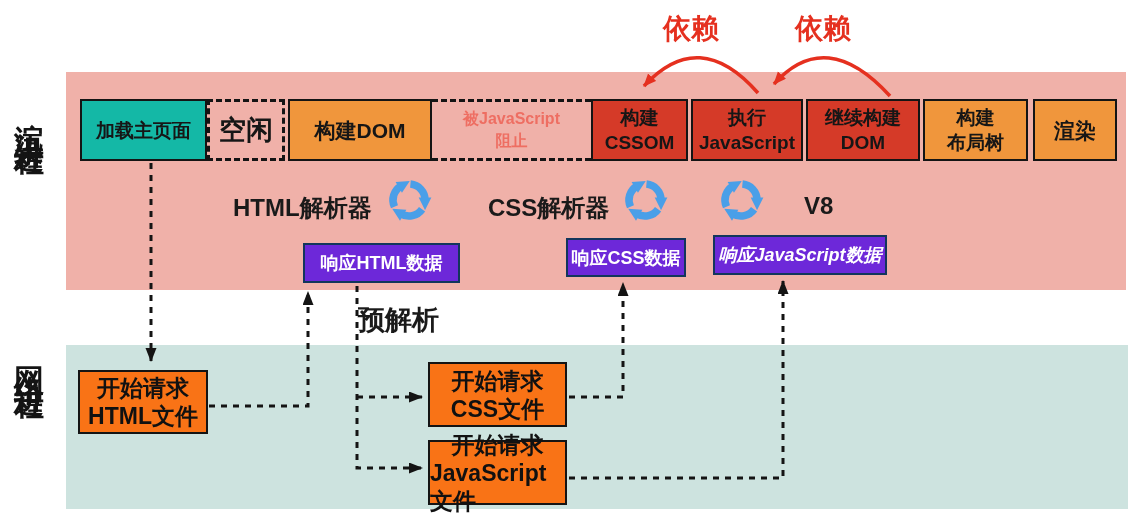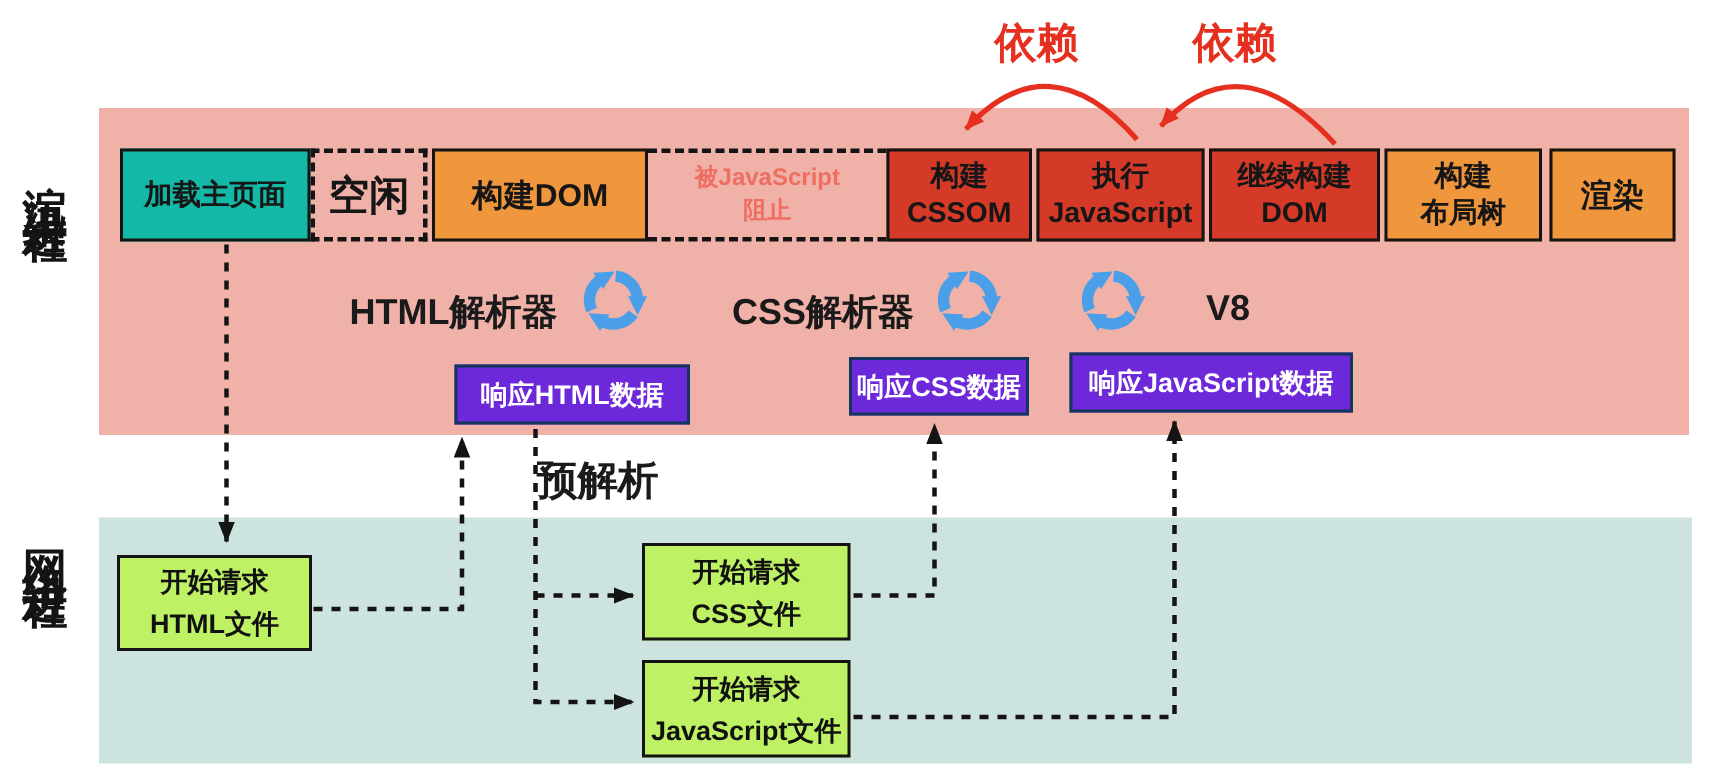--- a/index.html
+++ b/index.html
@@ -139,7 +139,7 @@
   <div class="respbox" style="left:566px;top:238px;width:120px;height:39px;">
     <span>响应CSS数据</span>
   </div>
-  <div class="respbox" style="left:713px;top:235px;width:189px;height:40px;">
+  <div class="respbox" style="left:713px;top:235px;width:174px;height:40px;font-style:italic;">
     <span>响应JavaScript数据</span>
   </div>
 

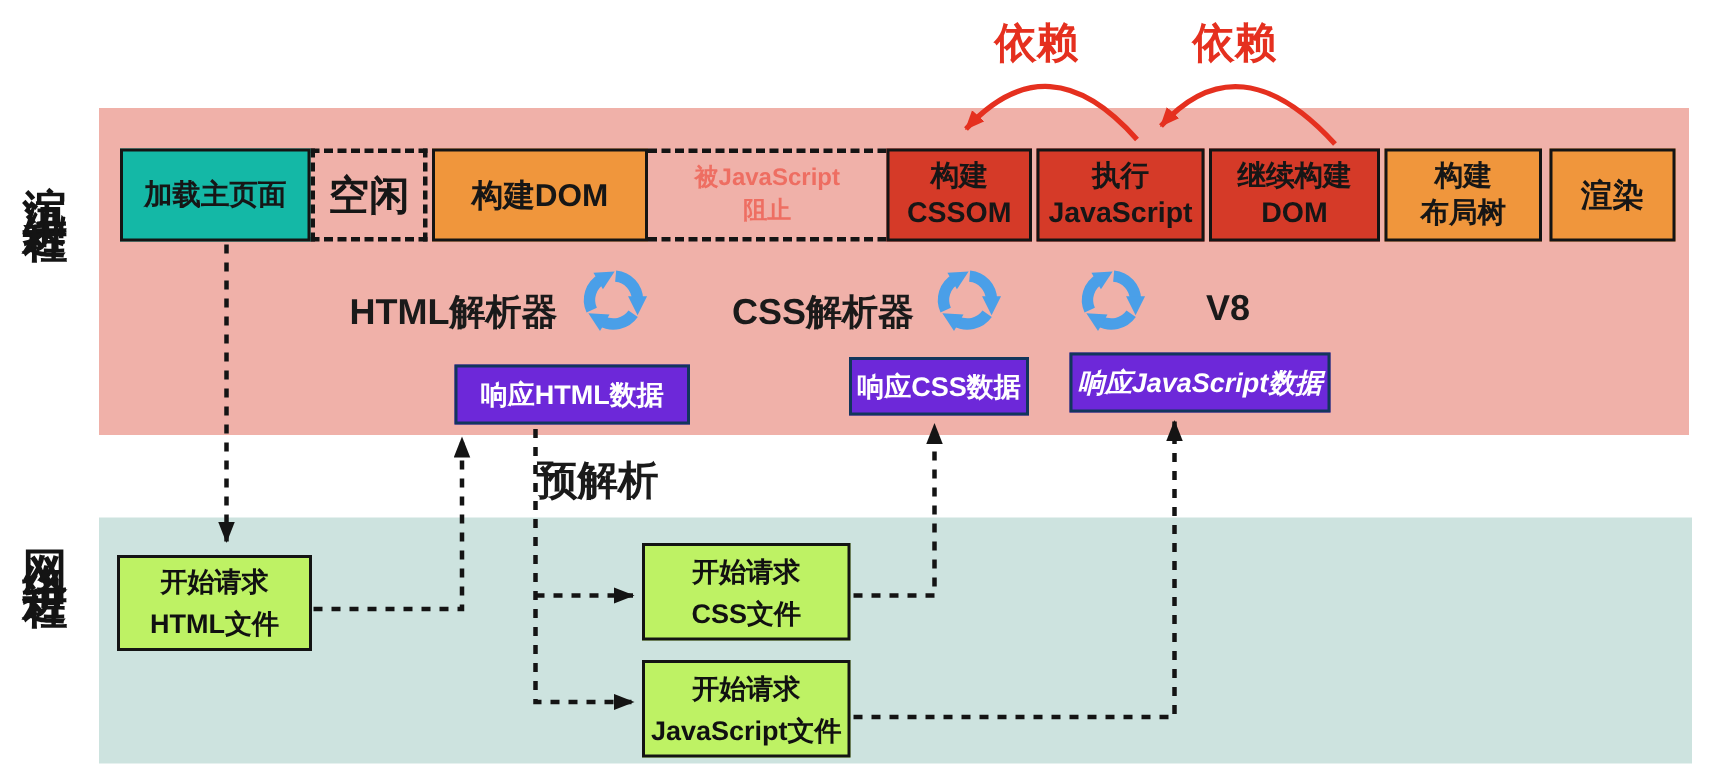--- a/index.html
+++ b/index.html
@@ -44,9 +44,9 @@
     font-size:18px;font-weight:600;box-sizing:border-box;
   }
   .reqbox{
-    position:absolute;z-index:10;background:#bef264;border:2px solid #141414;
+    position:absolute;z-index:10;background:#f97316;border:2px solid #141414;
     display:flex;flex-direction:column;align-items:center;justify-content:center;
-    font-size:18px;font-weight:600;line-height:28px;color:#111;box-sizing:border-box;
+    font-size:23px;font-weight:600;line-height:28px;color:#111;box-sizing:border-box;
   }
   .freelabel{position:absolute;z-index:6;font-weight:600;color:#1a1a1a;}
   .preparse{font-size:27px;}

